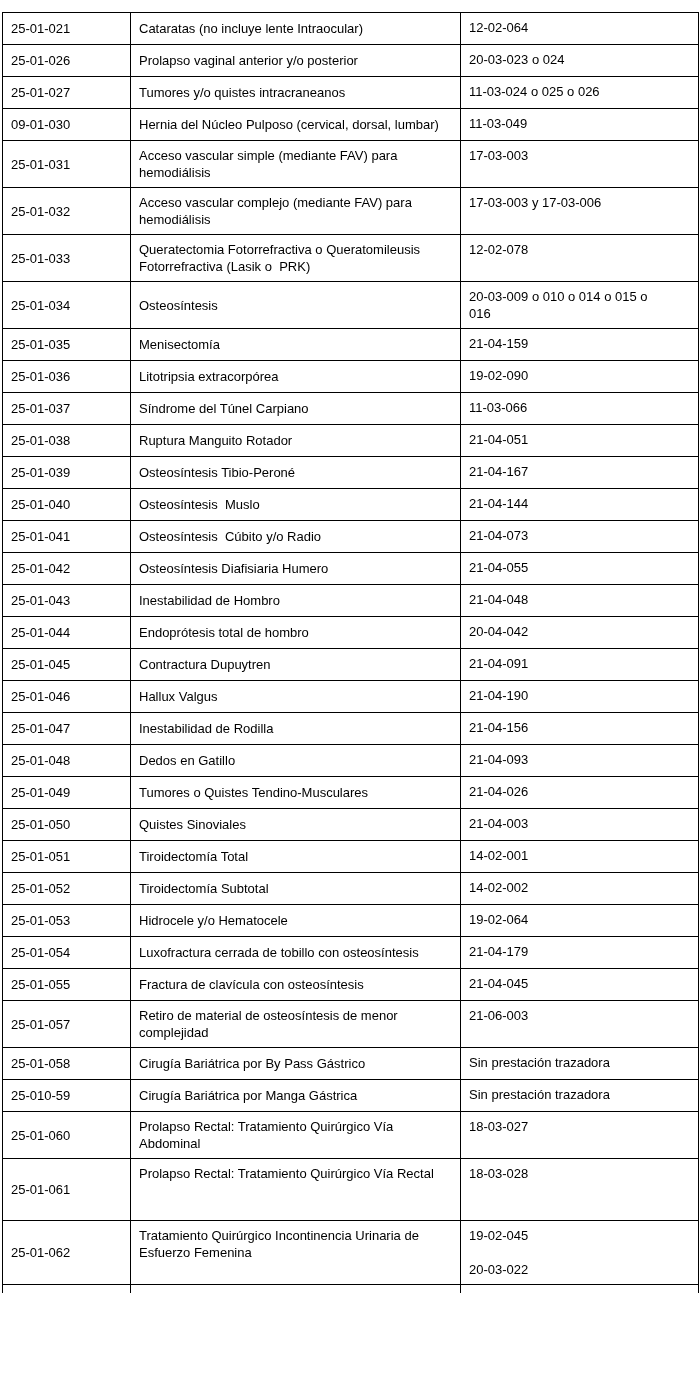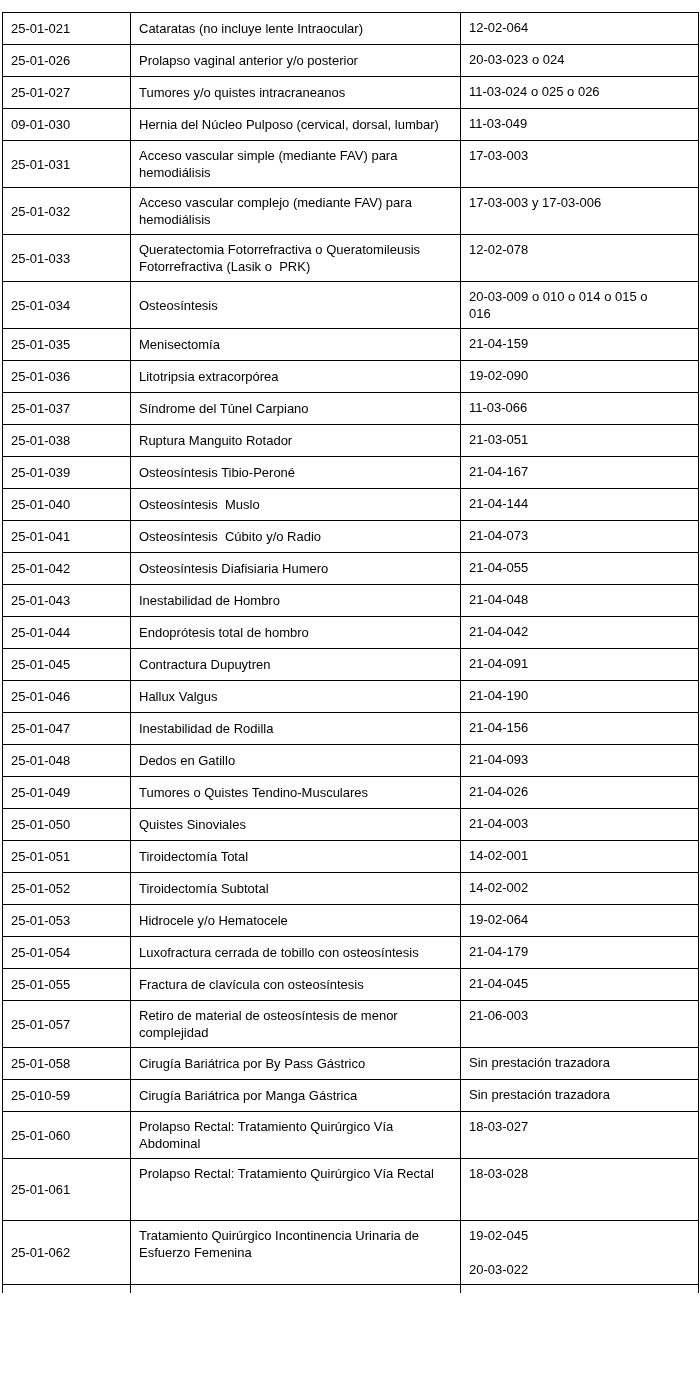--- a/index.html
+++ b/index.html
@@ -132,7 +132,7 @@
         <tr>
     <td class="code">25-01-038</td>
     <td class="desc">Ruptura Manguito Rotador</td>
-    <td class="ref">21-03-051</td>
+    <td class="ref">21-04-051</td>
   </tr>
         <tr>
     <td class="code">25-01-039</td>

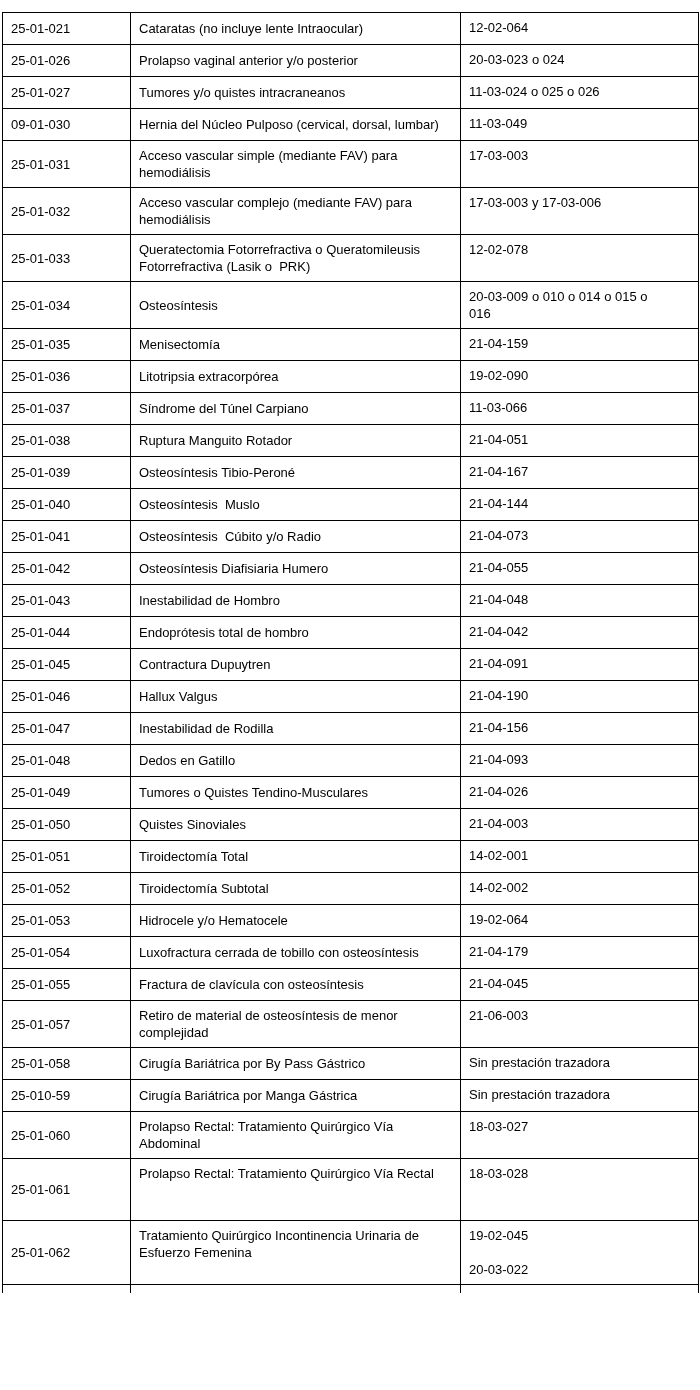--- a/index.html
+++ b/index.html
@@ -162,7 +162,7 @@
         <tr>
     <td class="code">25-01-044</td>
     <td class="desc">Endoprótesis total de hombro</td>
-    <td class="ref">21-04-042</td>
+    <td class="ref">20-04-042</td>
   </tr>
         <tr>
     <td class="code">25-01-045</td>

